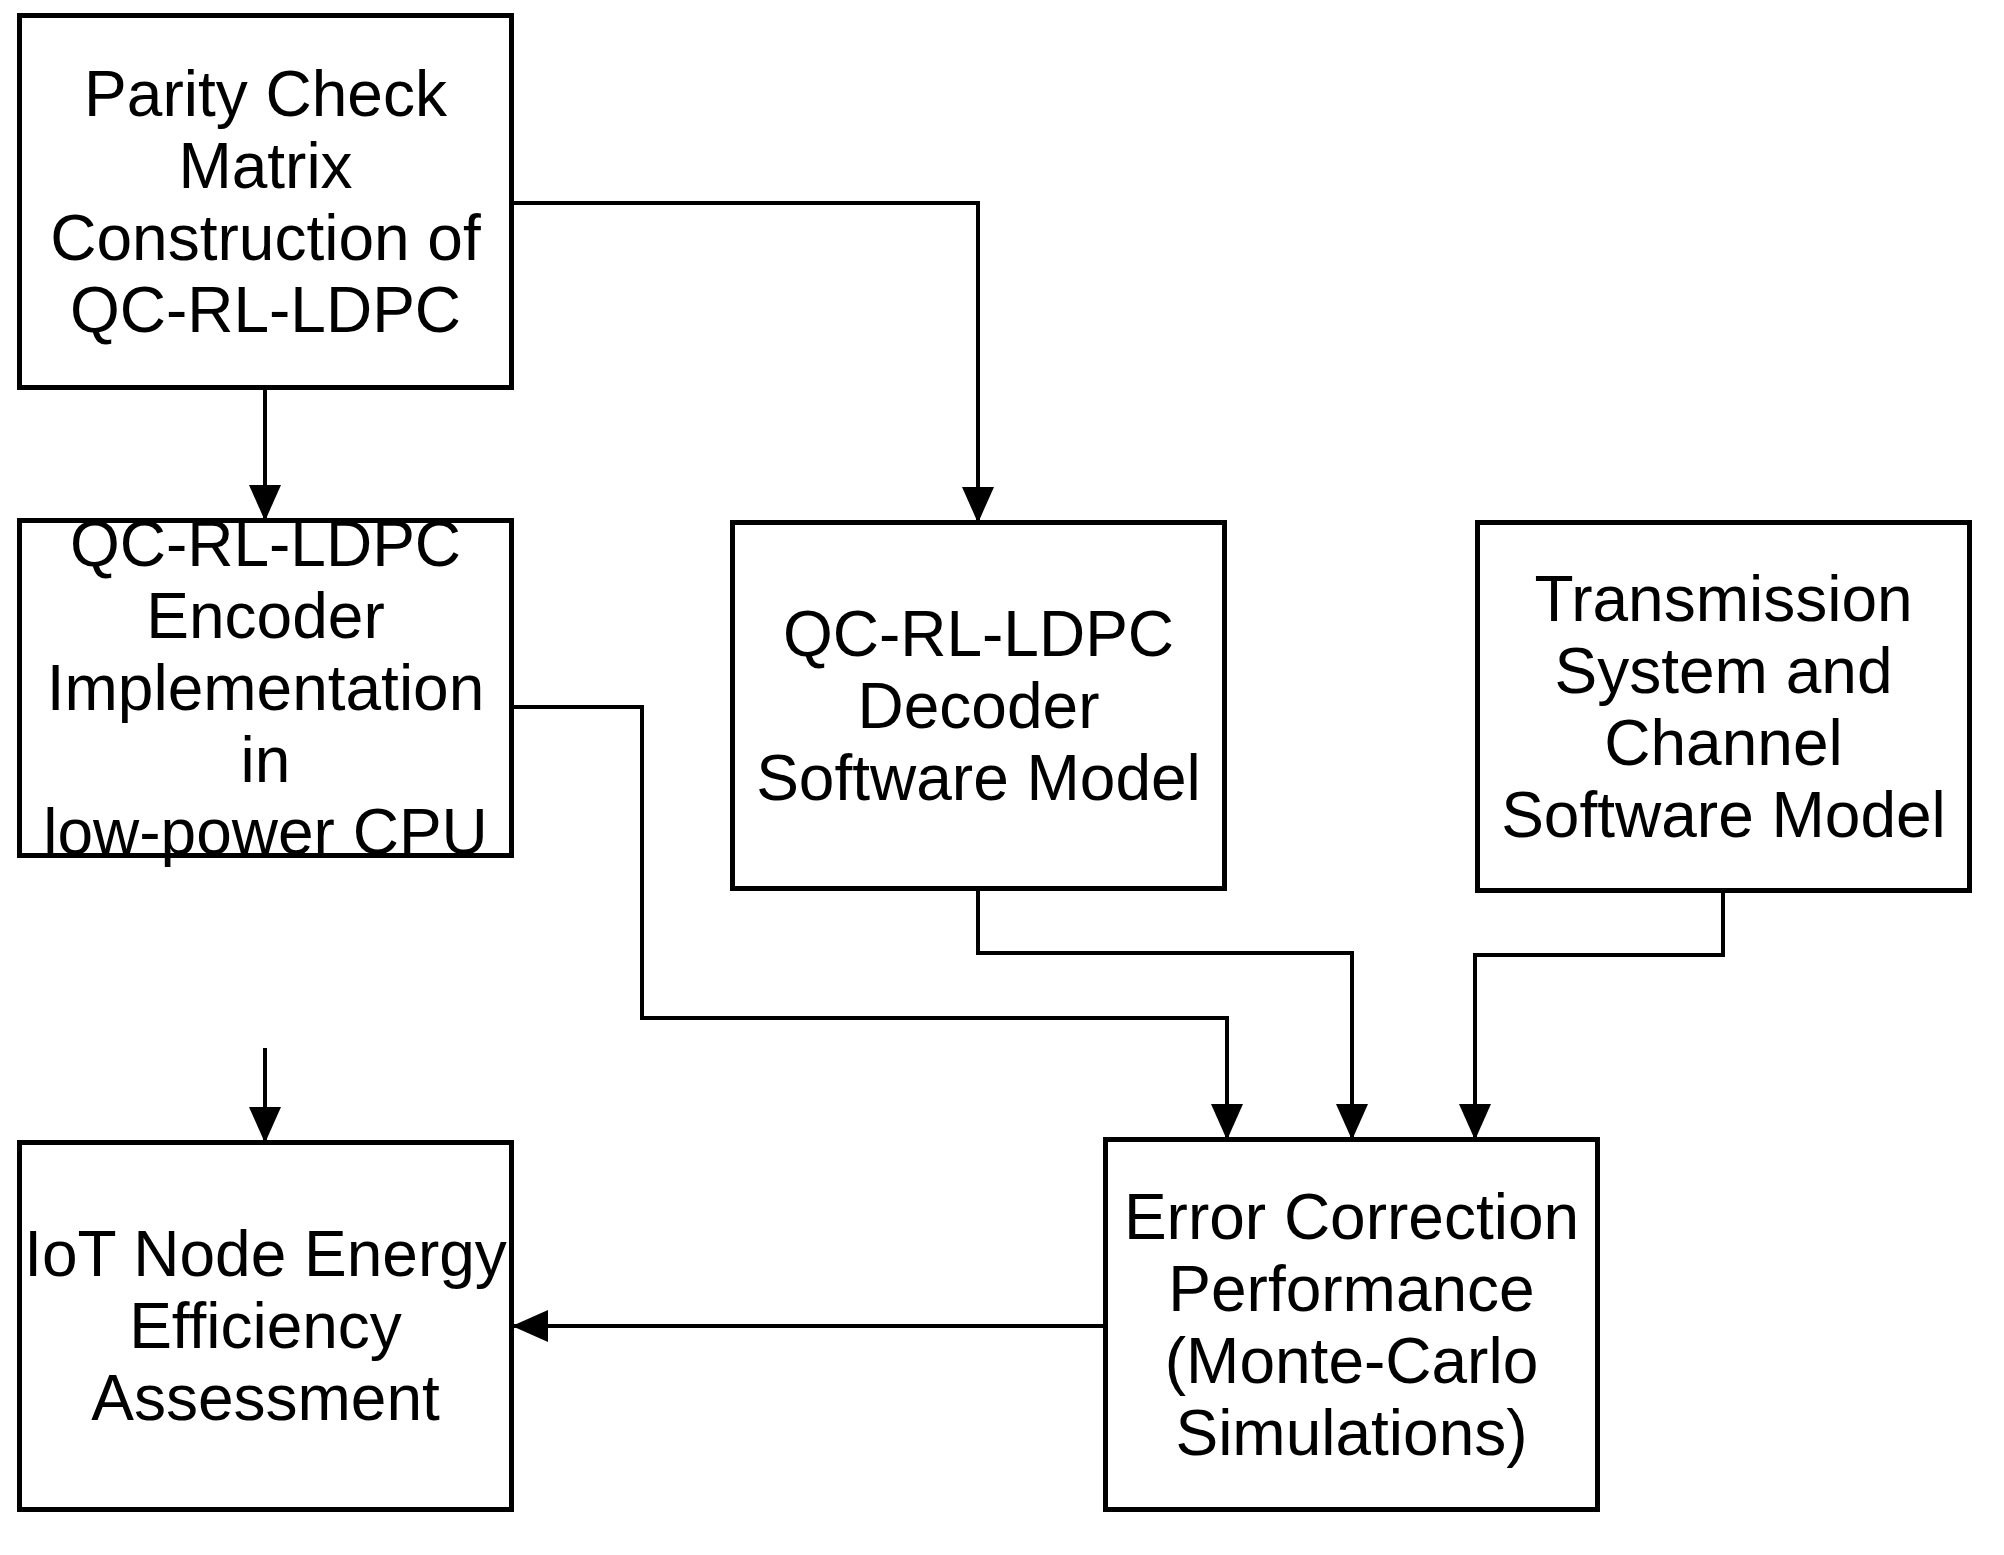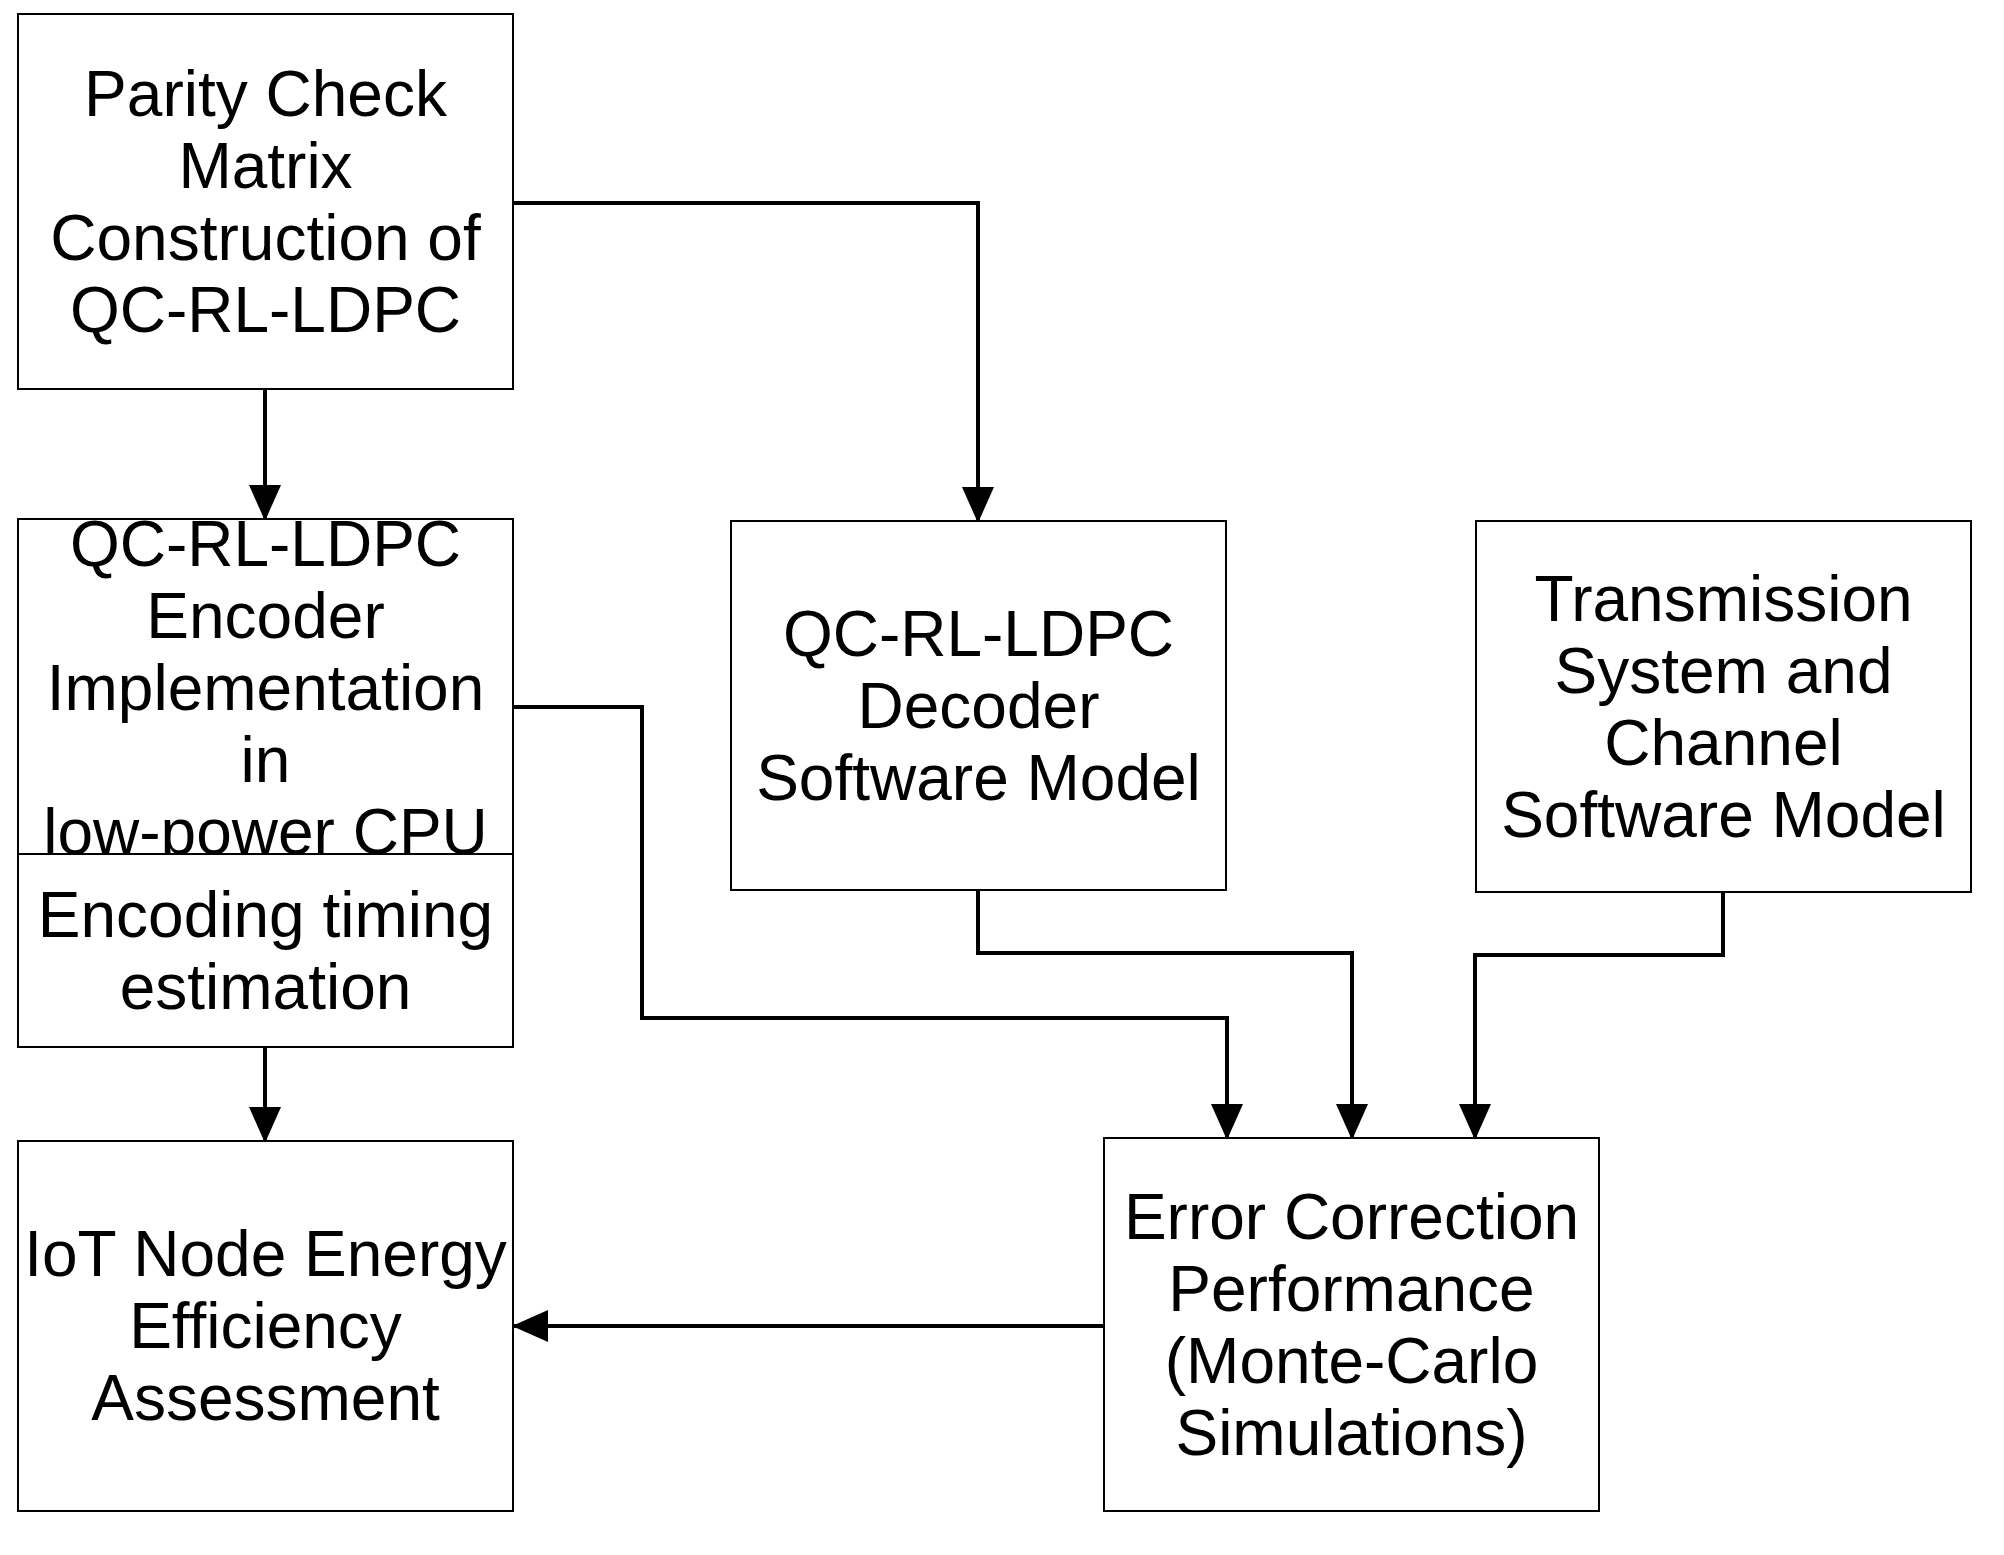--- a/index.html
+++ b/index.html
@@ -15,7 +15,7 @@
   .node {
     position: absolute;
     box-sizing: border-box;
-    border: 2px solid #1d4ed8;
+    border: 5px solid #1d4ed8;
     background: #ffffff;
     display: flex;
     align-items: center;

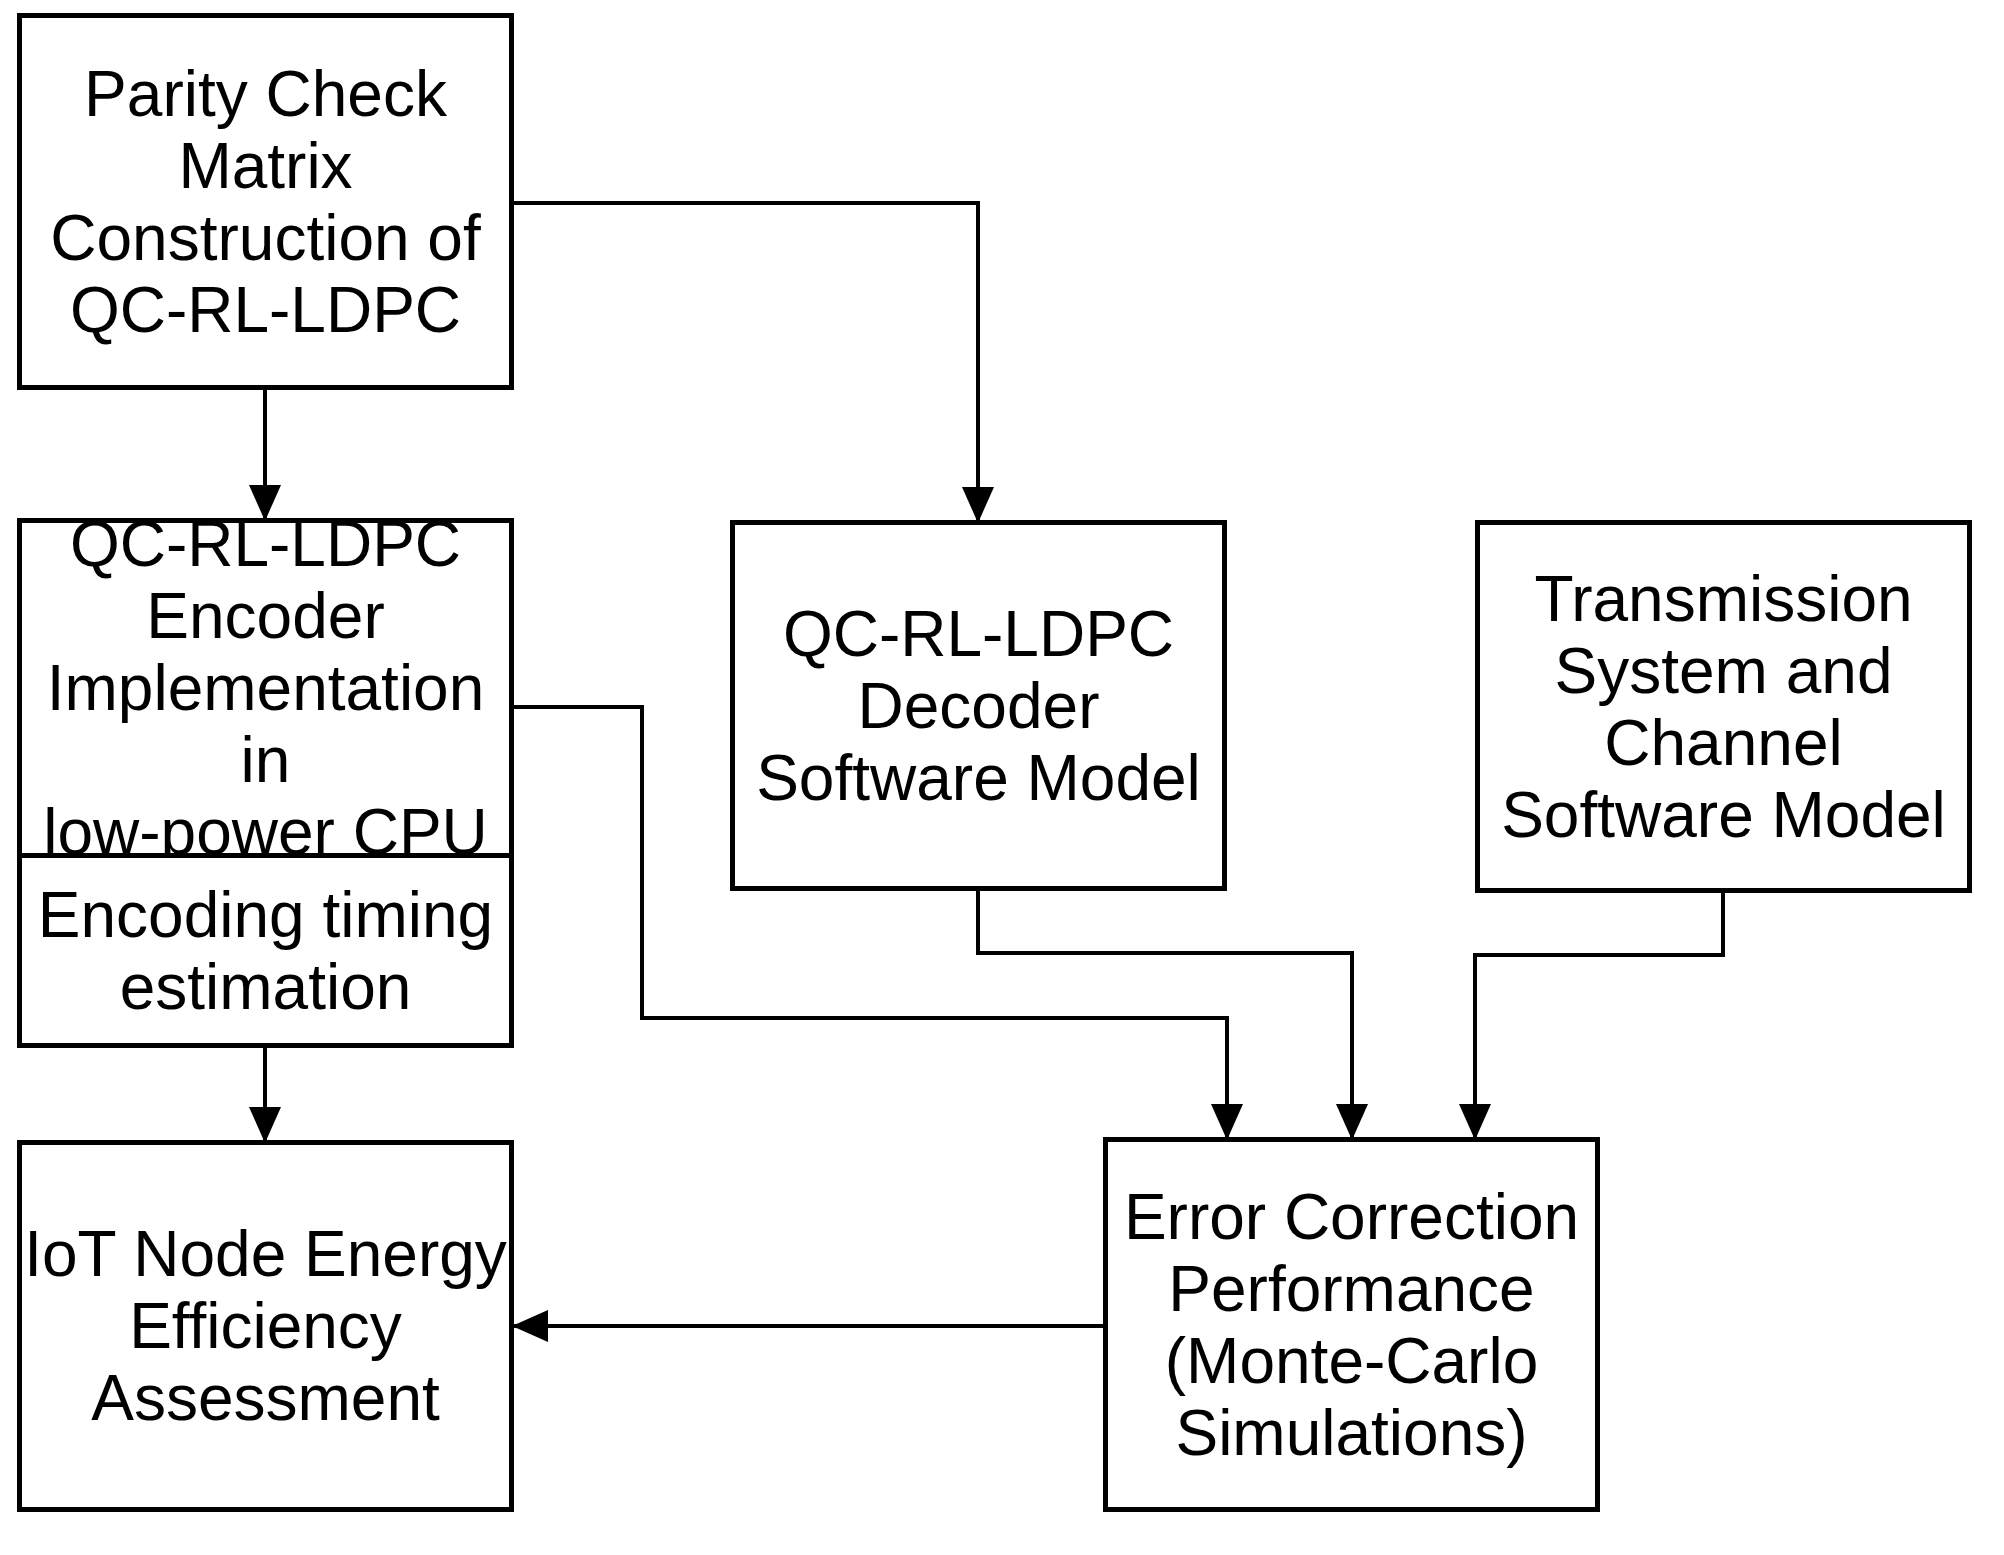--- a/index.html
+++ b/index.html
@@ -76,10 +76,6 @@
 Implementation in
 low-power CPU</span>
     </div>
-    <div class="node" style="left: 17px; top: 853px; width: 497px; height: 195px; border-color: rgb(0, 0, 0);">
-      <span>Encoding timing
-estimation</span>
-    </div>
     <div class="node" style="left: 730px; top: 520px; width: 497px; height: 371px; border-color: rgb(0, 0, 0);">
       <span>QC-RL-LDPC
 Decoder

